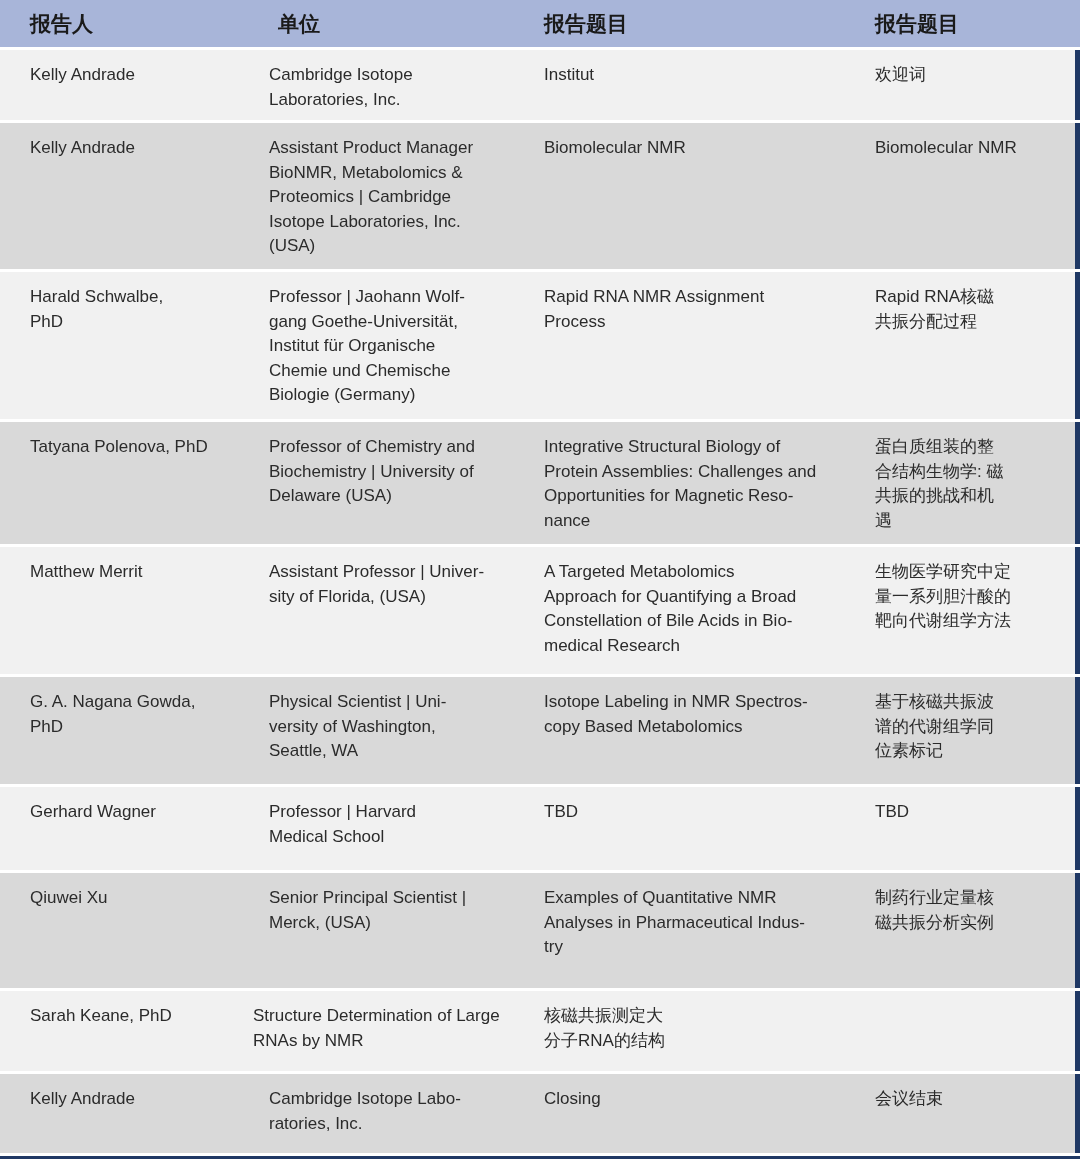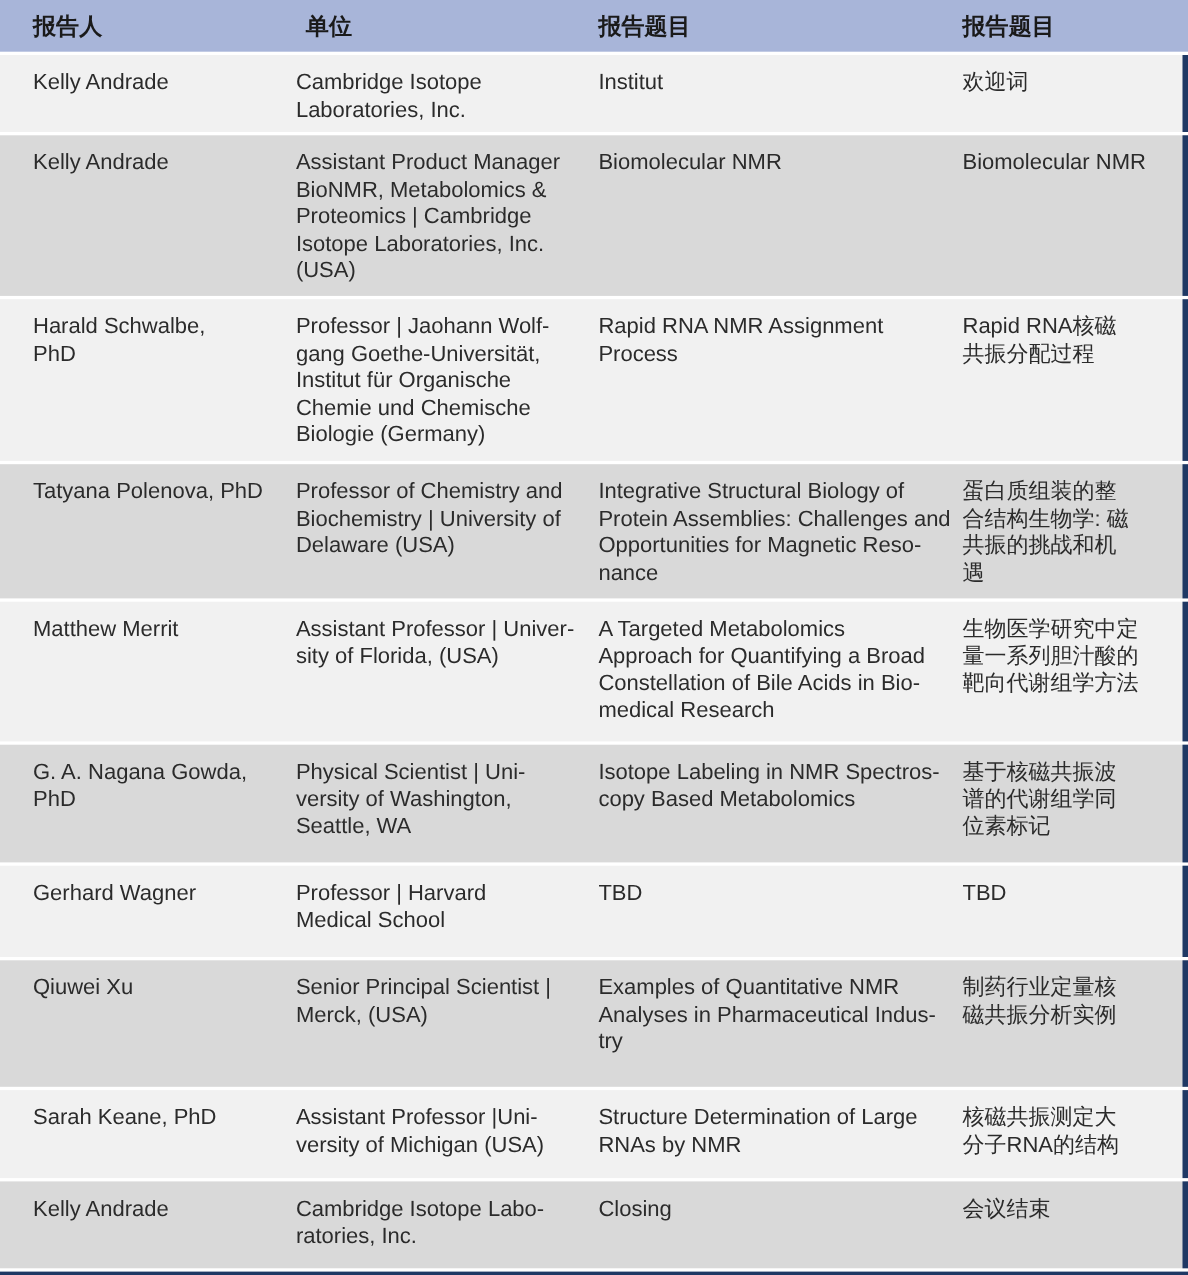--- a/index.html
+++ b/index.html
@@ -45,7 +45,7 @@
   .row.dark  { background: #d9d9d9; }
 
   .cell {
-    font-size: 20px;
+    font-size: 17px;
     line-height: 24.5px;
     color: #2b2b2b;
     padding: 13px 6px 8px 3px;

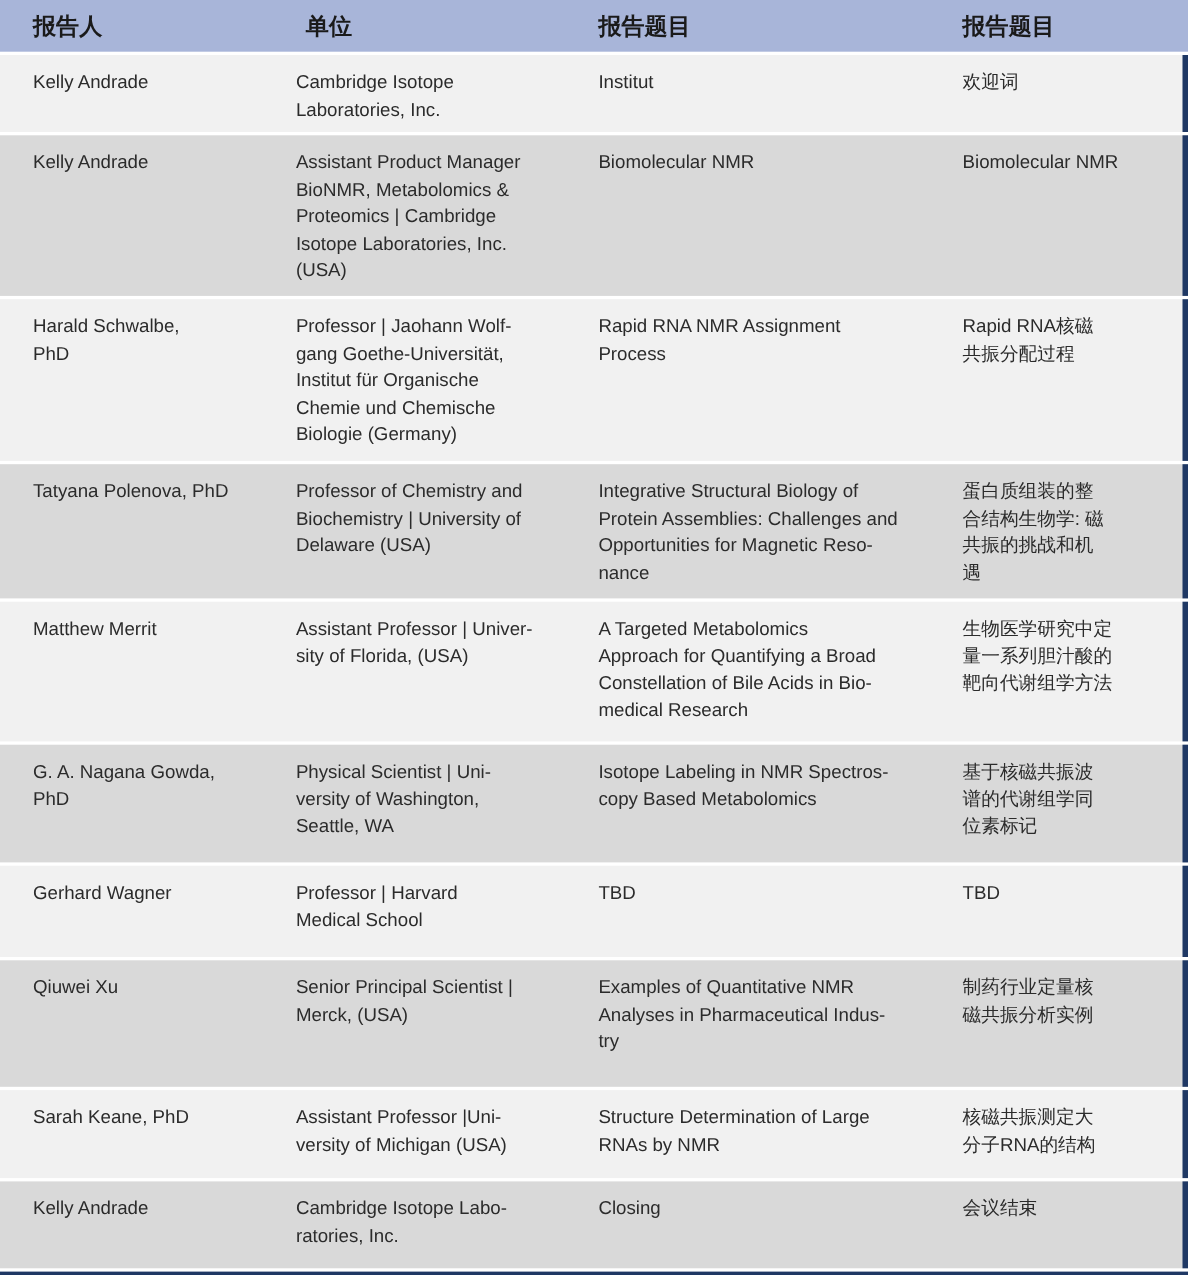--- a/index.html
+++ b/index.html
@@ -169,8 +169,6 @@
 
   <div class="row light" style="min-height:80px">
     <div class="cell c1">Sarah Keane, PhD</div>
-    <div class="cell c2">Assistant Professor |Uni-
-versity of Michigan (USA)</div>
     <div class="cell c3">Structure Determination of Large
 RNAs by NMR</div>
     <div class="cell c4">核磁共振测定大

